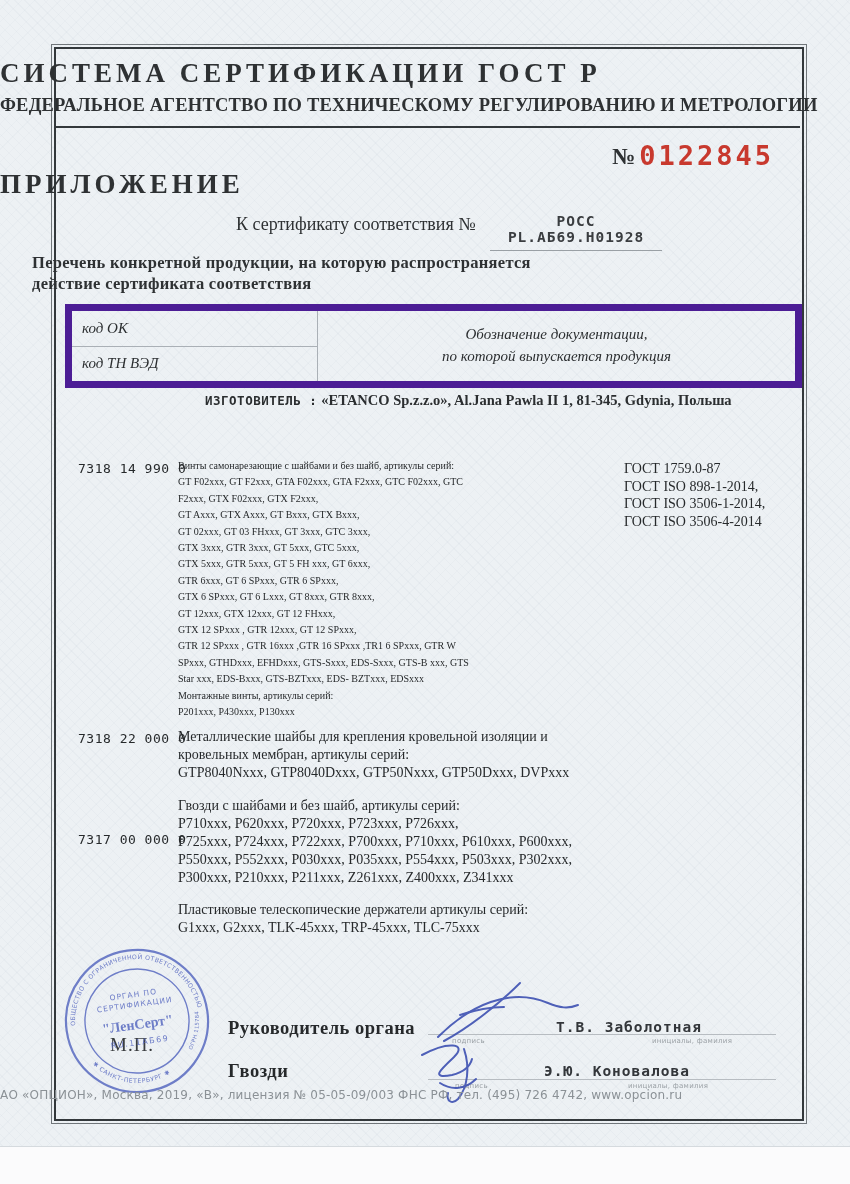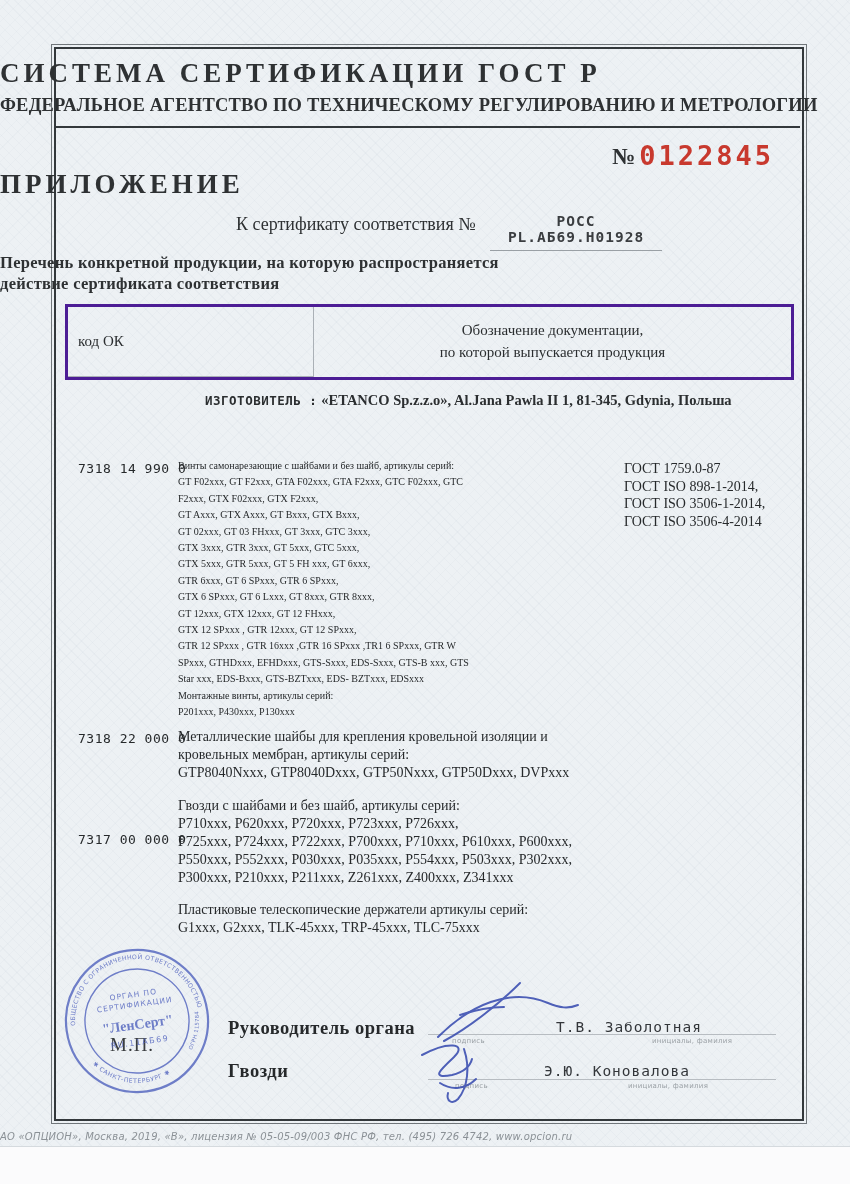--- a/index.html
+++ b/index.html
@@ -25,7 +25,7 @@
   .cert-label{top:214px;left:236px;font-size:18px;color:#2e3133;}
   .cert-num{top:213px;left:490px;width:172px;text-align:center;font-size:14.5px;font-weight:bold;
             letter-spacing:1px;color:#3a3d40;border-bottom:1px solid #9aa0a5;padding-bottom:5px;}
-  .subtitle{font-size:16.5px;font-weight:bold;color:#2e3133;letter-spacing:0.3px;}
+  .subtitle{font-size:16.5px;font-weight:bold;color:#2e3133;letter-spacing:0.3px;margin-left:32px;}
   .tbl{left:65px;top:304px;width:723px;height:70px;border:3px solid #4c1d95;display:flex;}
   .tbl .c1{width:245px;border-right:1px solid #aab0b6;display:flex;flex-direction:column;}
   .tbl .c1 .cell{flex:1;display:flex;align-items:center;padding-left:10px;font-size:15px;}

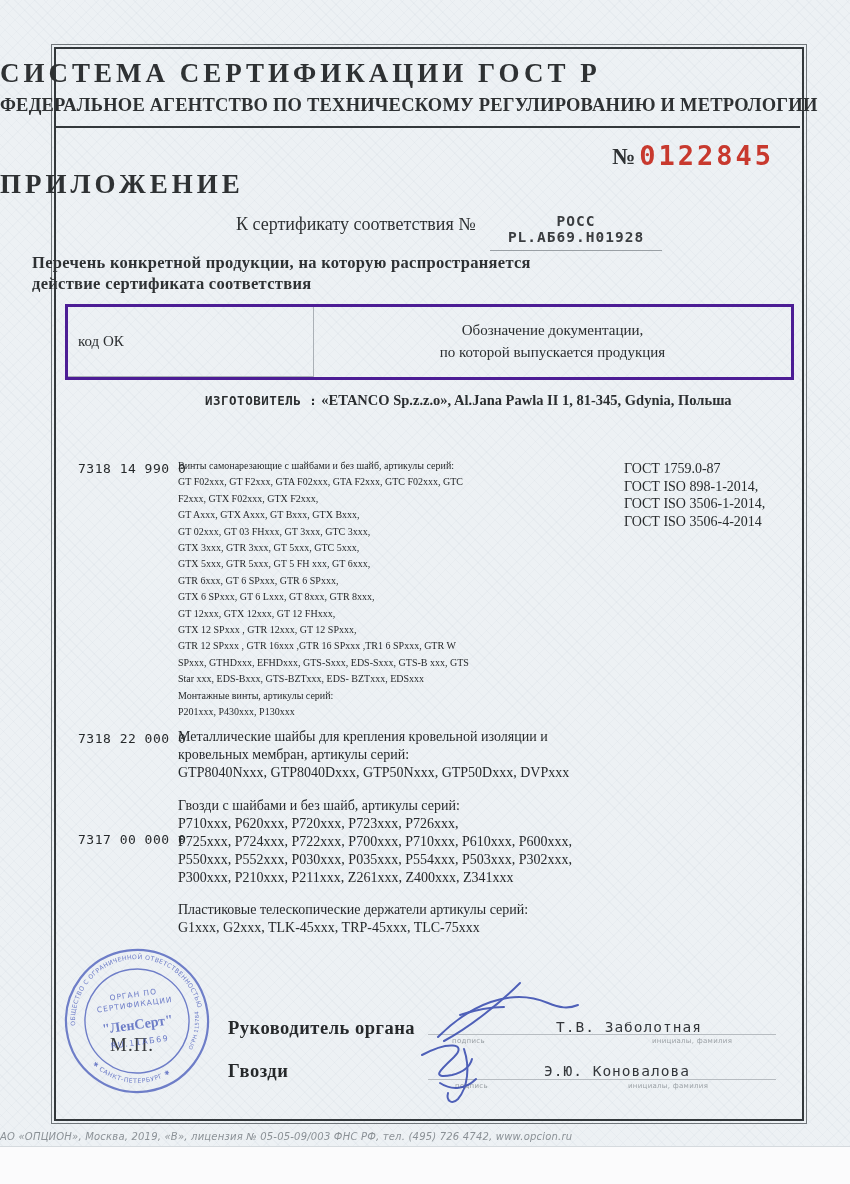--- a/index.html
+++ b/index.html
@@ -26,7 +26,7 @@
   .cert-num{top:213px;left:490px;width:172px;text-align:center;font-size:14.5px;font-weight:bold;
             letter-spacing:1px;color:#3a3d40;border-bottom:1px solid #9aa0a5;padding-bottom:5px;}
   .subtitle{font-size:16.5px;font-weight:bold;color:#2e3133;letter-spacing:0.3px;margin-left:32px;}
-  .tbl{left:65px;top:304px;width:723px;height:70px;border:3px solid #4c1d95;display:flex;}
+  .tbl{left:65px;top:304px;width:723px;height:70px;border:7px solid #4c1d95;display:flex;font-style:italic;}
   .tbl .c1{width:245px;border-right:1px solid #aab0b6;display:flex;flex-direction:column;}
   .tbl .c1 .cell{flex:1;display:flex;align-items:center;padding-left:10px;font-size:15px;}
   .tbl .c1 .cell.first{border-bottom:1px solid #aab0b6;}

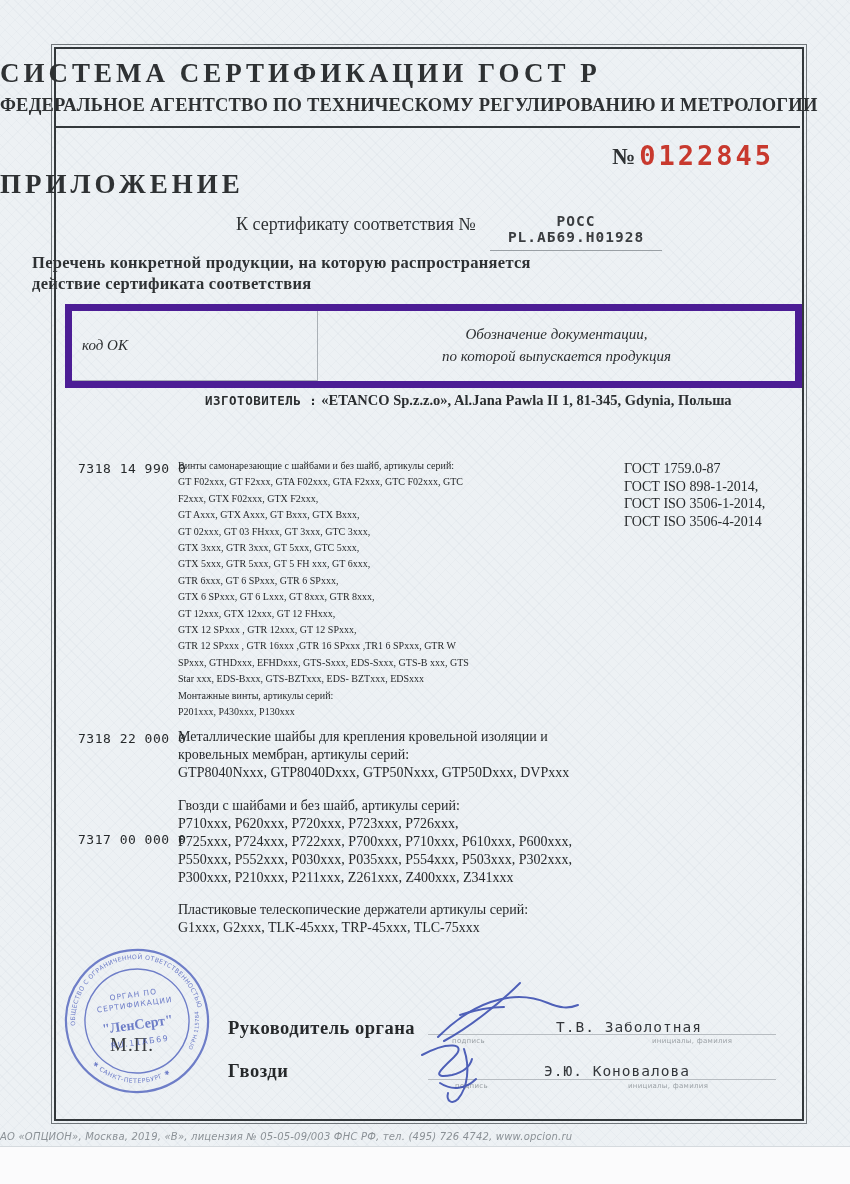--- a/index.html
+++ b/index.html
@@ -80,6 +80,7 @@
 <div class="abs tbl">
   <div class="c1">
     <div class="cell first">код ОК</div>
+    <div class="cell">код ТН ВЭД</div>
   </div>
   <div class="c3">
     <div class="hdr">Обозначение документации,

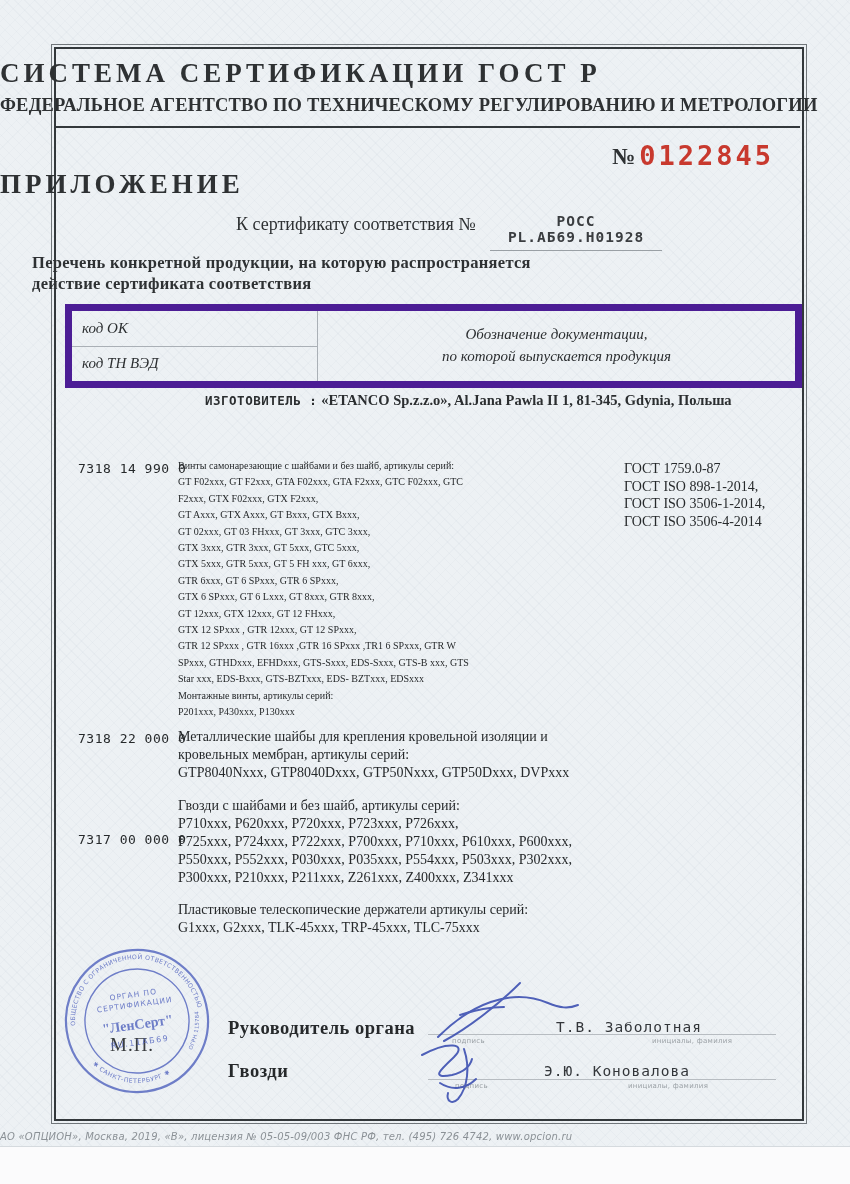--- a/index.html
+++ b/index.html
@@ -44,7 +44,7 @@
   .sig-role{font-size:18.5px;font-weight:bold;letter-spacing:0.5px;color:#26292b;}
   .sig-line{border-top:1px solid #b7bcc1;height:0;}
   .tiny{font-size:7px;color:#9aa0a5;letter-spacing:0.3px;font-family:"DejaVu Sans",sans-serif;}
-  .sig-name{font-family:"DejaVu Sans Mono","Liberation Mono",monospace;font-size:14.5px;font-weight:normal;
+  .sig-name{font-family:"DejaVu Sans Mono","Liberation Mono",monospace;font-size:14.5px;font-weight:bold;
             letter-spacing:1px;color:#33363a;white-space:nowrap;text-align:right;}
   .mp{font-size:19px;color:#3a3d40;letter-spacing:1px;}
   .footer{top:1131px;font-size:10px;color:#8b9196;letter-spacing:0.2px;font-family:"DejaVu Sans",sans-serif;font-style:italic;}

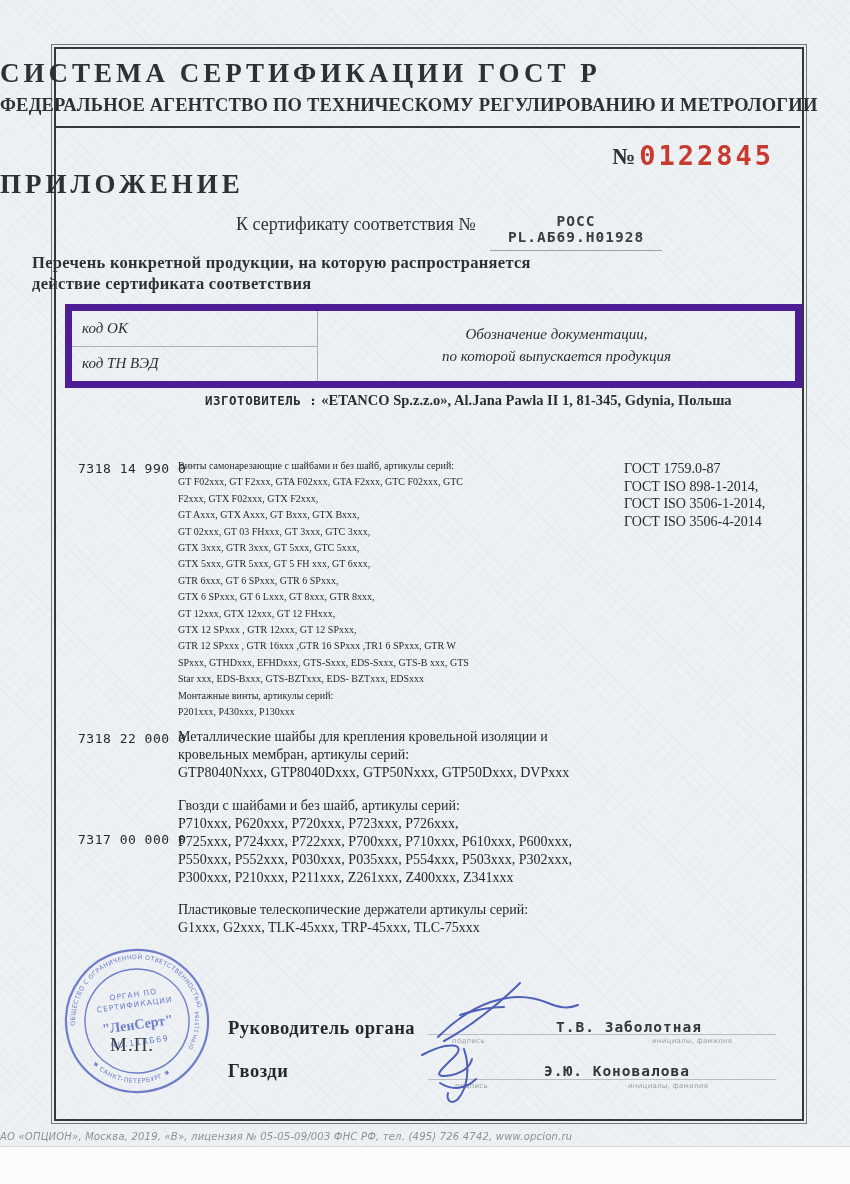--- a/index.html
+++ b/index.html
@@ -47,7 +47,7 @@
   .sig-name{font-family:"DejaVu Sans Mono","Liberation Mono",monospace;font-size:14.5px;font-weight:bold;
             letter-spacing:1px;color:#33363a;white-space:nowrap;text-align:right;}
   .mp{font-size:19px;color:#3a3d40;letter-spacing:1px;}
-  .footer{top:1131px;font-size:10px;color:#8b9196;letter-spacing:0.2px;font-family:"DejaVu Sans",sans-serif;font-style:italic;}
+  .footer{top:1088px;font-size:12px;color:#8b9196;letter-spacing:0.2px;font-family:"DejaVu Sans",sans-serif;}
   .page-edge{top:1146px;left:0;width:100%;border-top:1px solid #d5dade;height:37px;background:#fbfbfc;}
   .frame-outer{left:51px;top:44px;width:754px;height:1078px;border:1px solid #70767a;}
   .frame-inner{left:54px;top:47px;width:746px;height:1070px;border:2px solid #33383b;}

